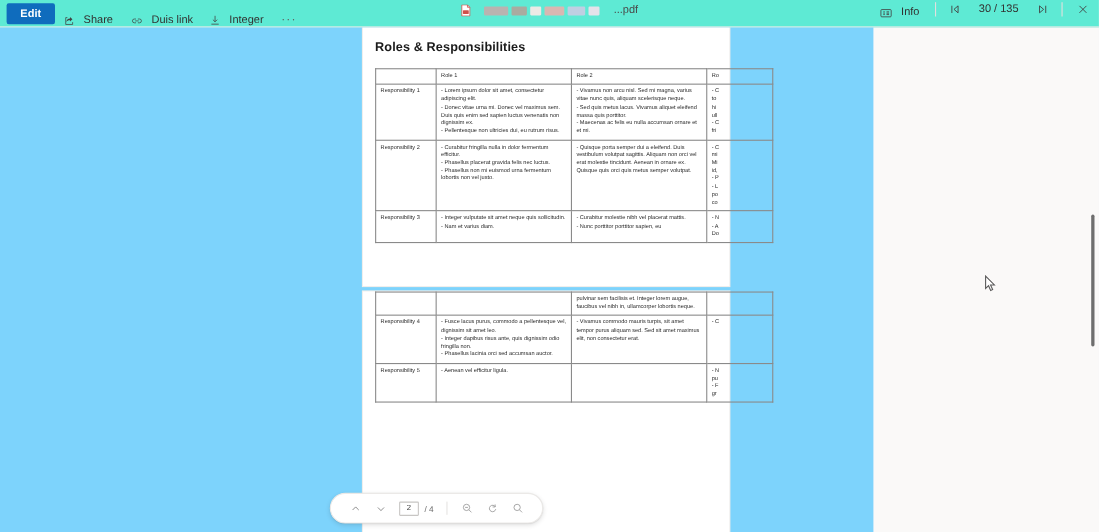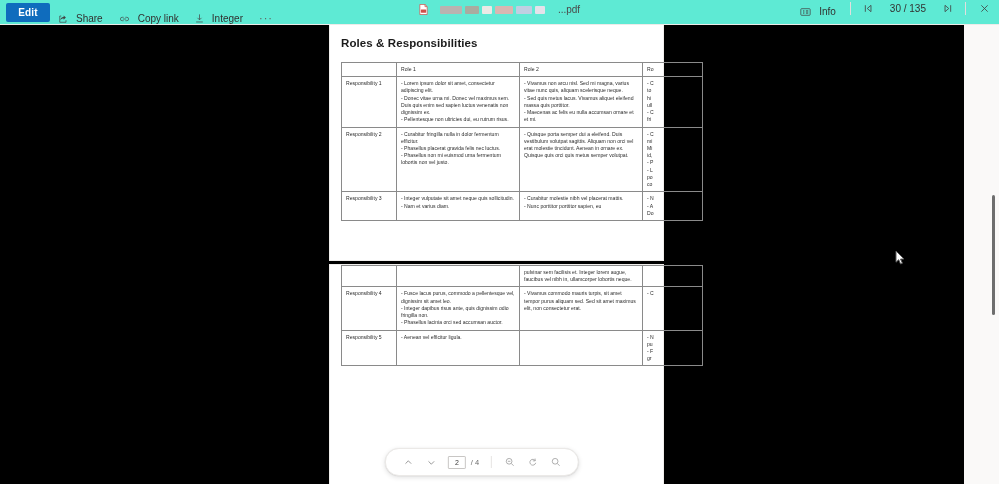--- a/index.html
+++ b/index.html
@@ -182,7 +182,7 @@
           <path d="M6.4 7h5.2"></path>
         </svg>
       </span>
-      <span>Copy link</span>
+      <span>Duis link</span>
     </div>
 
     <div class="cmd">

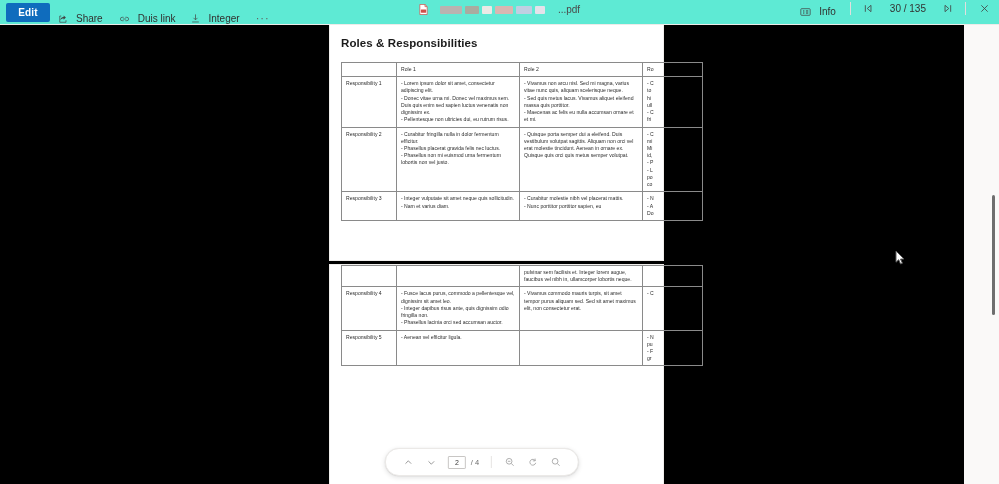--- a/index.html
+++ b/index.html
@@ -62,8 +62,8 @@
   
   .viewer {
     position: absolute; top: 25px; left: 0;
-    width: 964px; height: 459px;
-    background: #000000;
+    width: 794px; height: 459px;
+    background: #7dd3fc;
     overflow: hidden;
   }
 

